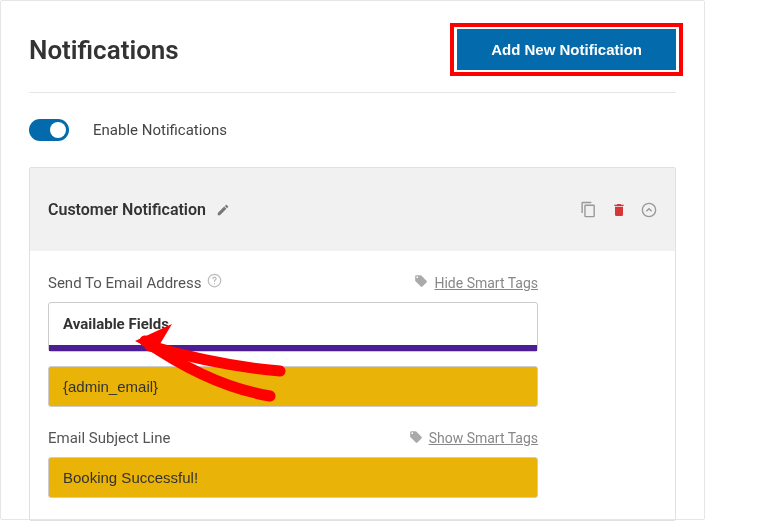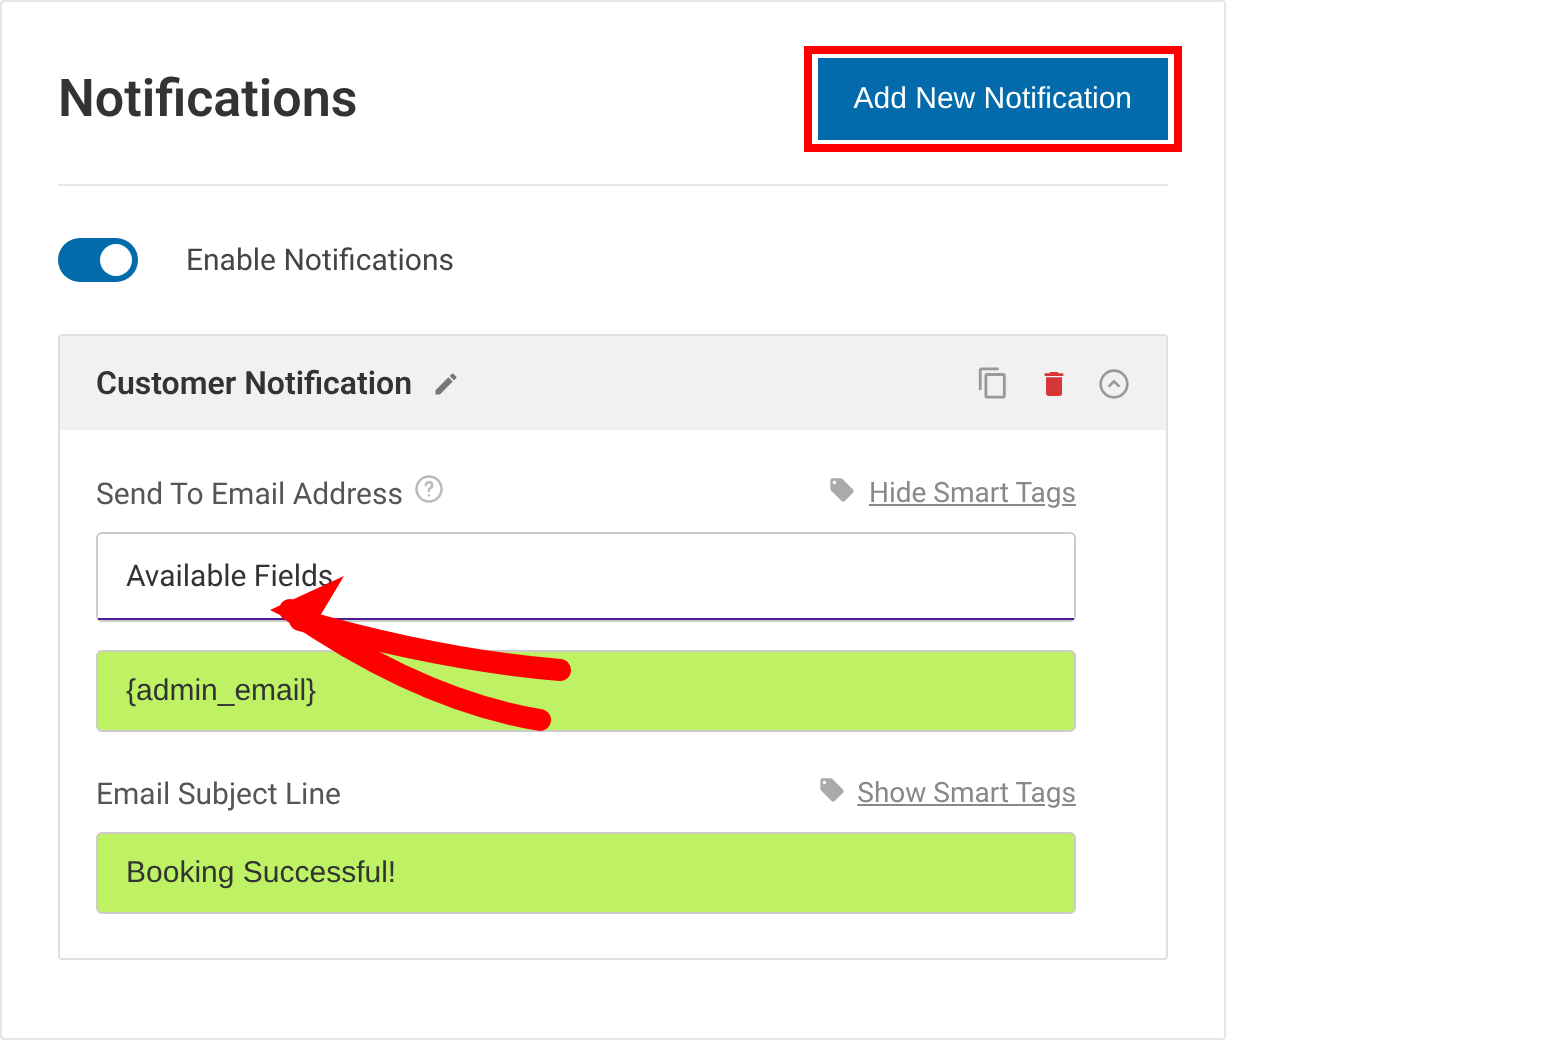--- a/index.html
+++ b/index.html
@@ -4,7 +4,7 @@
   <style>
     * { box-sizing: border-box; margin: 0; padding: 0; }
     body { font-family: -apple-system, BlinkMacSystemFont, "Segoe UI", Roboto, Arial, sans-serif; background: #fff; color: #444; width: 775px; height: 521px; overflow: hidden; }
-    .container { border: 1px solid #e6e6e6; border-radius: 2px; padding: 28px; width: 613px; height: 520px; }
+    .container { border: 1px solid #e6e6e6; border-radius: 2px; padding: 28px; width: 705px; height: 520px; }
     .hdr { display: flex; justify-content: space-between; align-items: center; margin-bottom: 22px; }
     .page-title { font-size: 26px; font-weight: 600; color: #333; }
     .btn-primary { background: #036aab; color: #fff; border: none; padding: 12px 18px; font-size: 15px; font-weight: 400; cursor: pointer; position: relative; }

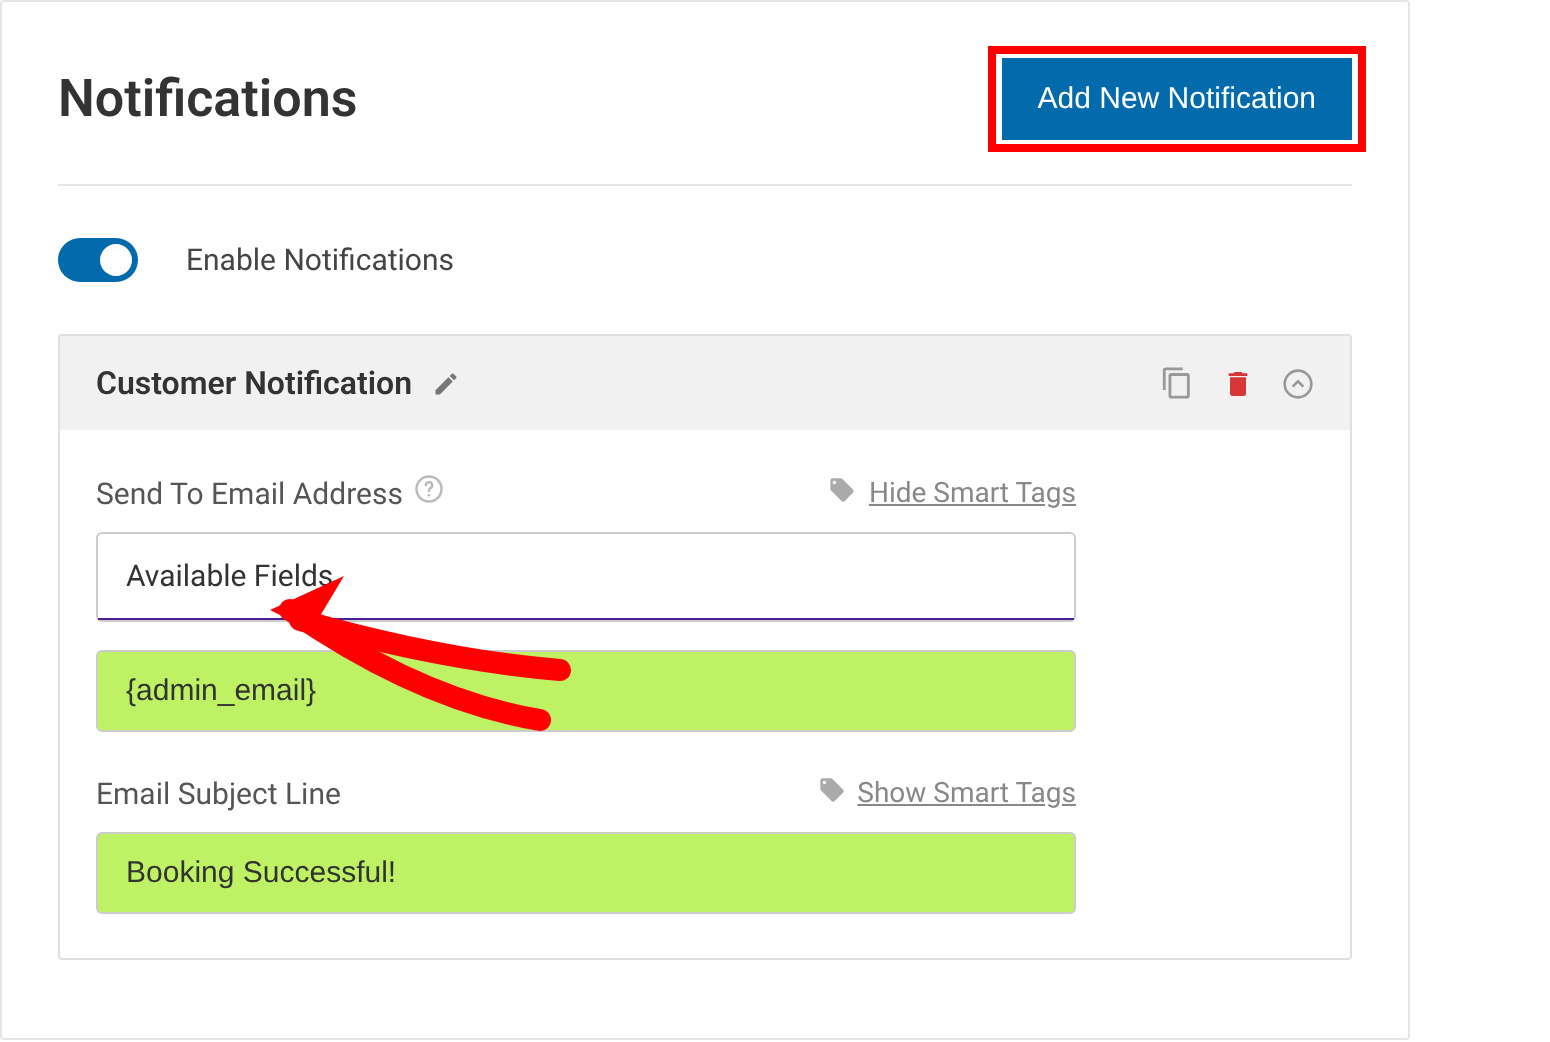--- a/index.html
+++ b/index.html
@@ -7,7 +7,7 @@
     .container { border: 1px solid #e6e6e6; border-radius: 2px; padding: 28px; width: 705px; height: 520px; }
     .hdr { display: flex; justify-content: space-between; align-items: center; margin-bottom: 22px; }
     .page-title { font-size: 26px; font-weight: 600; color: #333; }
-    .btn-primary { background: #036aab; color: #fff; border: none; padding: 12px 18px; font-size: 15px; font-weight: 400; cursor: pointer; position: relative; }
+    .btn-primary { background: #036aab; color: #fff; border: none; padding: 12px 34px; font-size: 15px; font-weight: 700; cursor: pointer; position: relative; }
     .highlight-box { position: absolute; top: -6px; left: -7px; right: -7px; bottom: -6px; border: 4px solid #ff0000; pointer-events: none; }
     .divider { border: none; border-top: 1px solid #e6e6e6; margin-bottom: 26px; }
     .toggle-row { display: flex; align-items: center; gap: 24px; margin-bottom: 26px; }

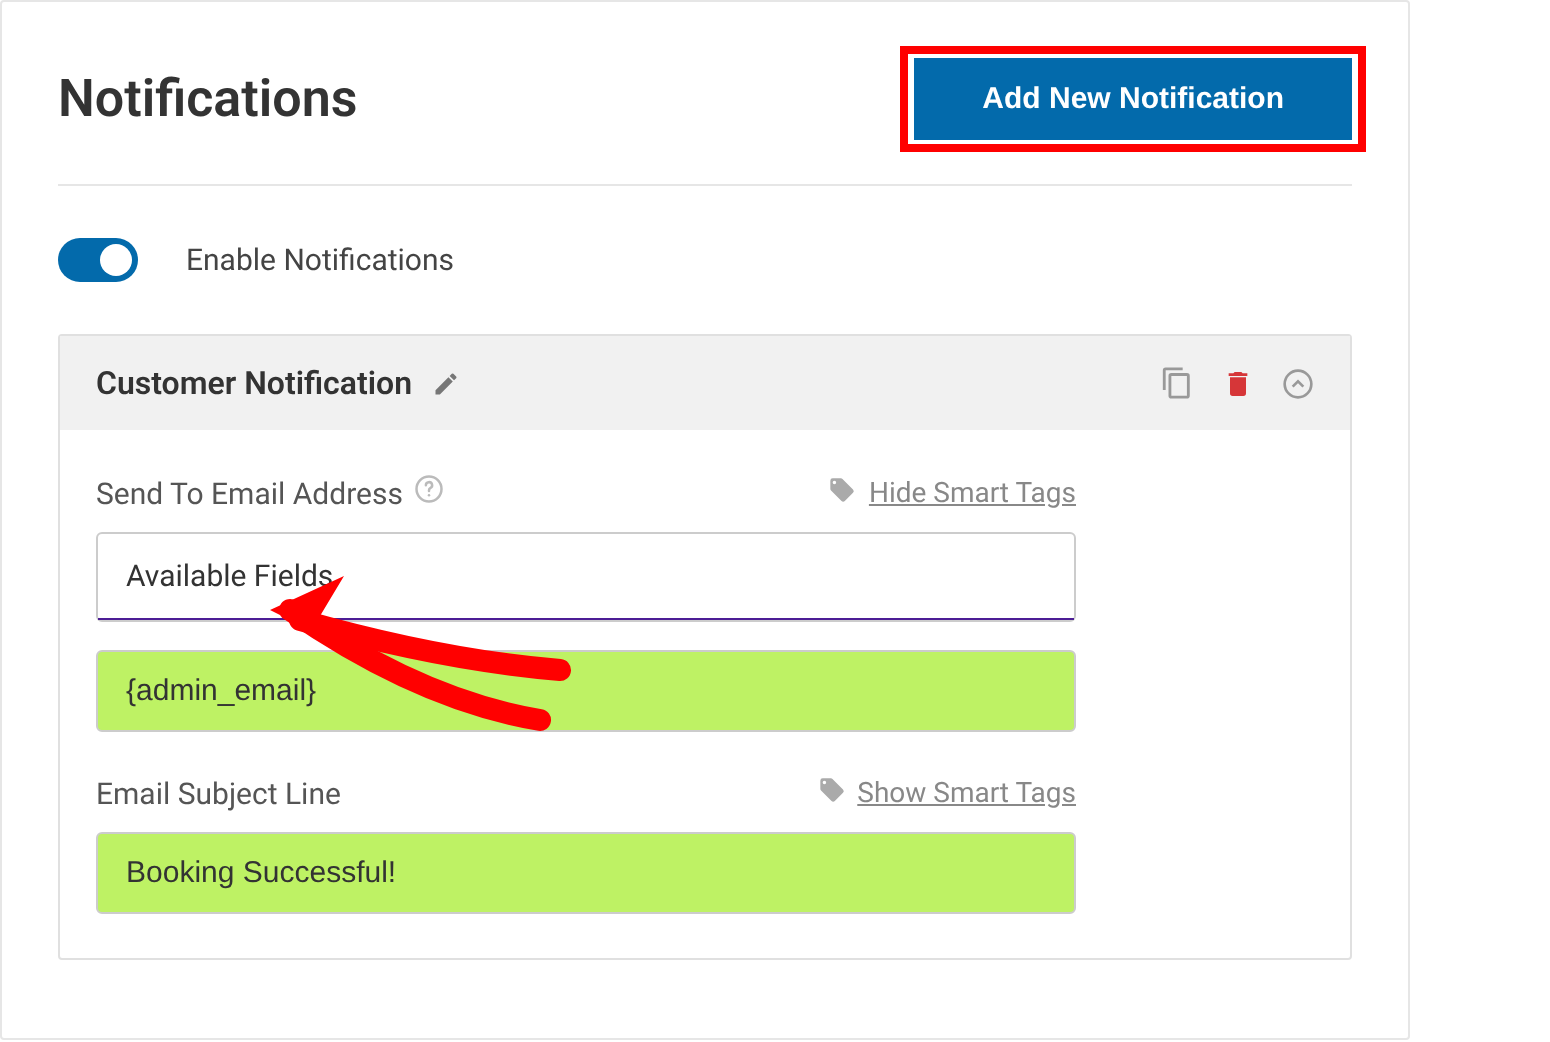--- a/index.html
+++ b/index.html
@@ -15,7 +15,7 @@
     .toggle-knob { position: absolute; width: 16px; height: 16px; background: #fff; border-radius: 50%; top: 3px; right: 3px; }
     .toggle-label { font-size: 15px; color: #444; }
     .panel { border: 1px solid #e0e0e0; border-radius: 2px; }
-    .panel-hdr { background: #f1f1f1; padding: 14px 18px; display: flex; align-items: center; justify-content: space-between; }
+    .panel-hdr { background: #f1f1f1; padding: 32px 18px; display: flex; align-items: center; justify-content: space-between; }
     .panel-hdr-left { display: flex; align-items: center; gap: 10px; }
     .panel-title { font-size: 16px; font-weight: 600; color: #333; }
     .panel-hdr-right { display: flex; align-items: center; gap: 14px; }

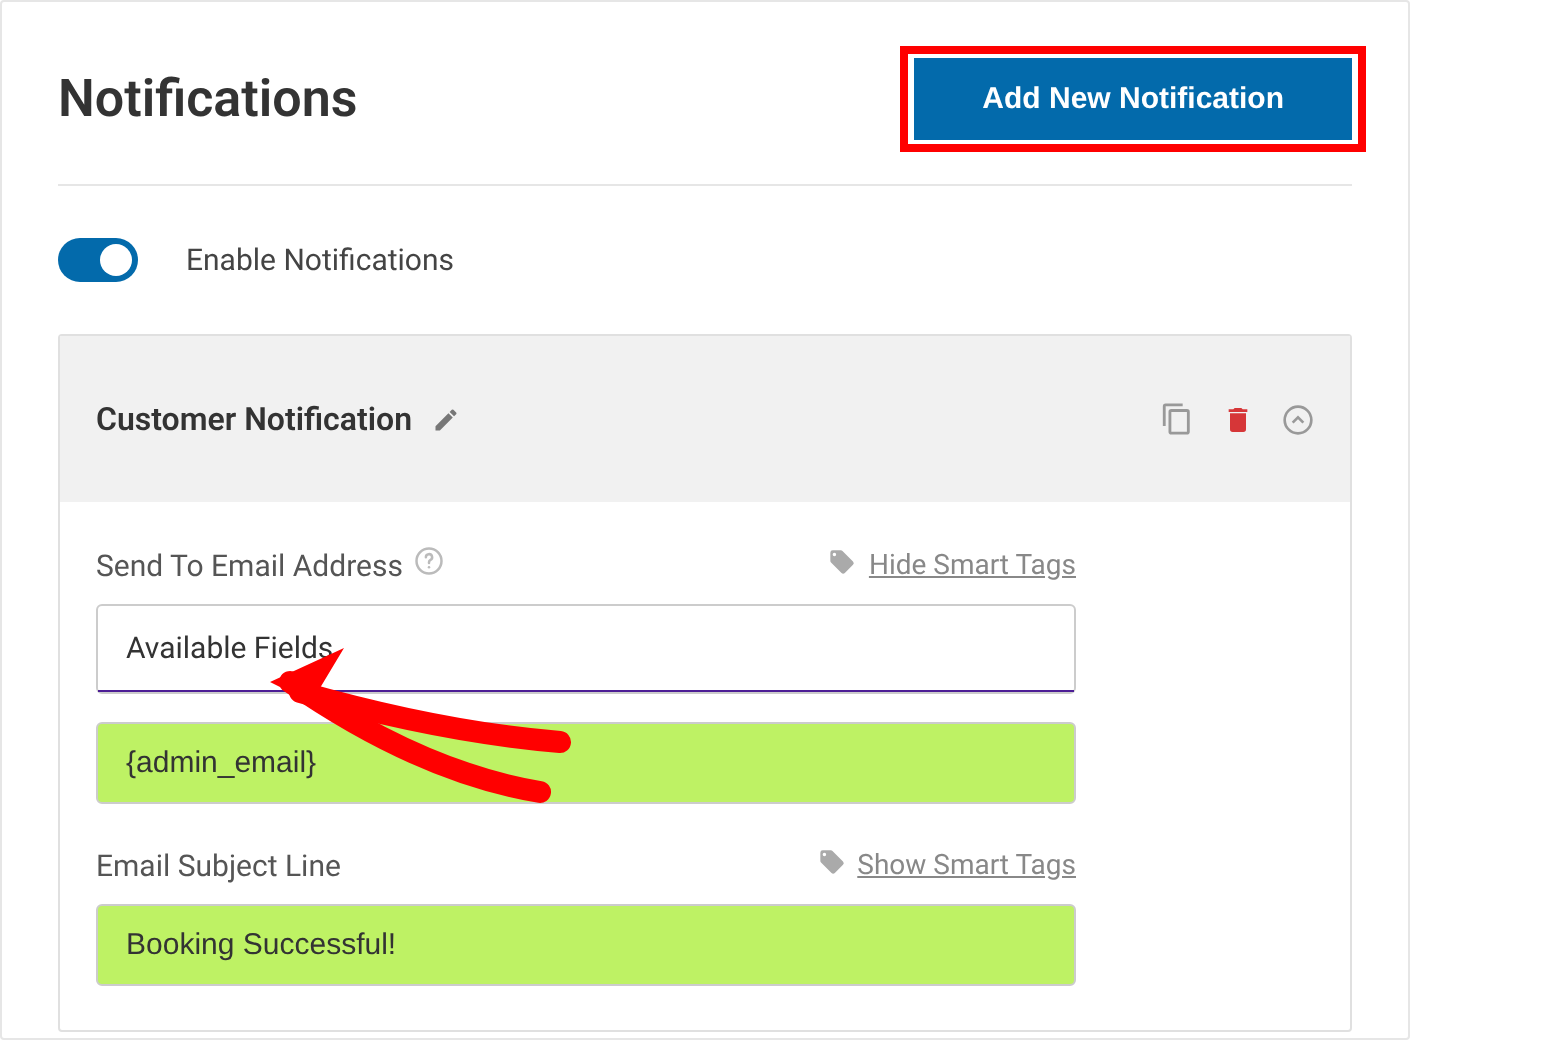--- a/index.html
+++ b/index.html
@@ -31,7 +31,7 @@
     .smart-tags { font-size: 14px; color: #888; display: flex; align-items: center; gap: 6px; cursor: pointer; text-decoration: underline; }
     .tag-icon svg { width: 14px; height: 14px; fill: #aaa; }
     .dropdown { border: 1px solid #ccc; border-radius: 3px; margin-bottom: 14px; width: 490px; }
-    .dropdown-hdr { padding: 12px 14px; font-size: 15px; font-weight: 400; color: #333; border-bottom: 1px solid #4c1d95; }
+    .dropdown-hdr { padding: 12px 14px; font-size: 15px; font-weight: 700; color: #333; border-bottom: 6px solid #4c1d95; }
     .dropdown-item { padding: 12px 14px; font-size: 15px; color: #036aab; cursor: pointer; }
     .input-text { width: 490px; border: 1px solid #ccc; border-radius: 3px; padding: 11px 14px; font-size: 15px; color: #333; background: #bef264; margin-bottom: 22px; }
     .arrow-annotation { position: absolute; left: 100px; top: 45px; pointer-events: none; }

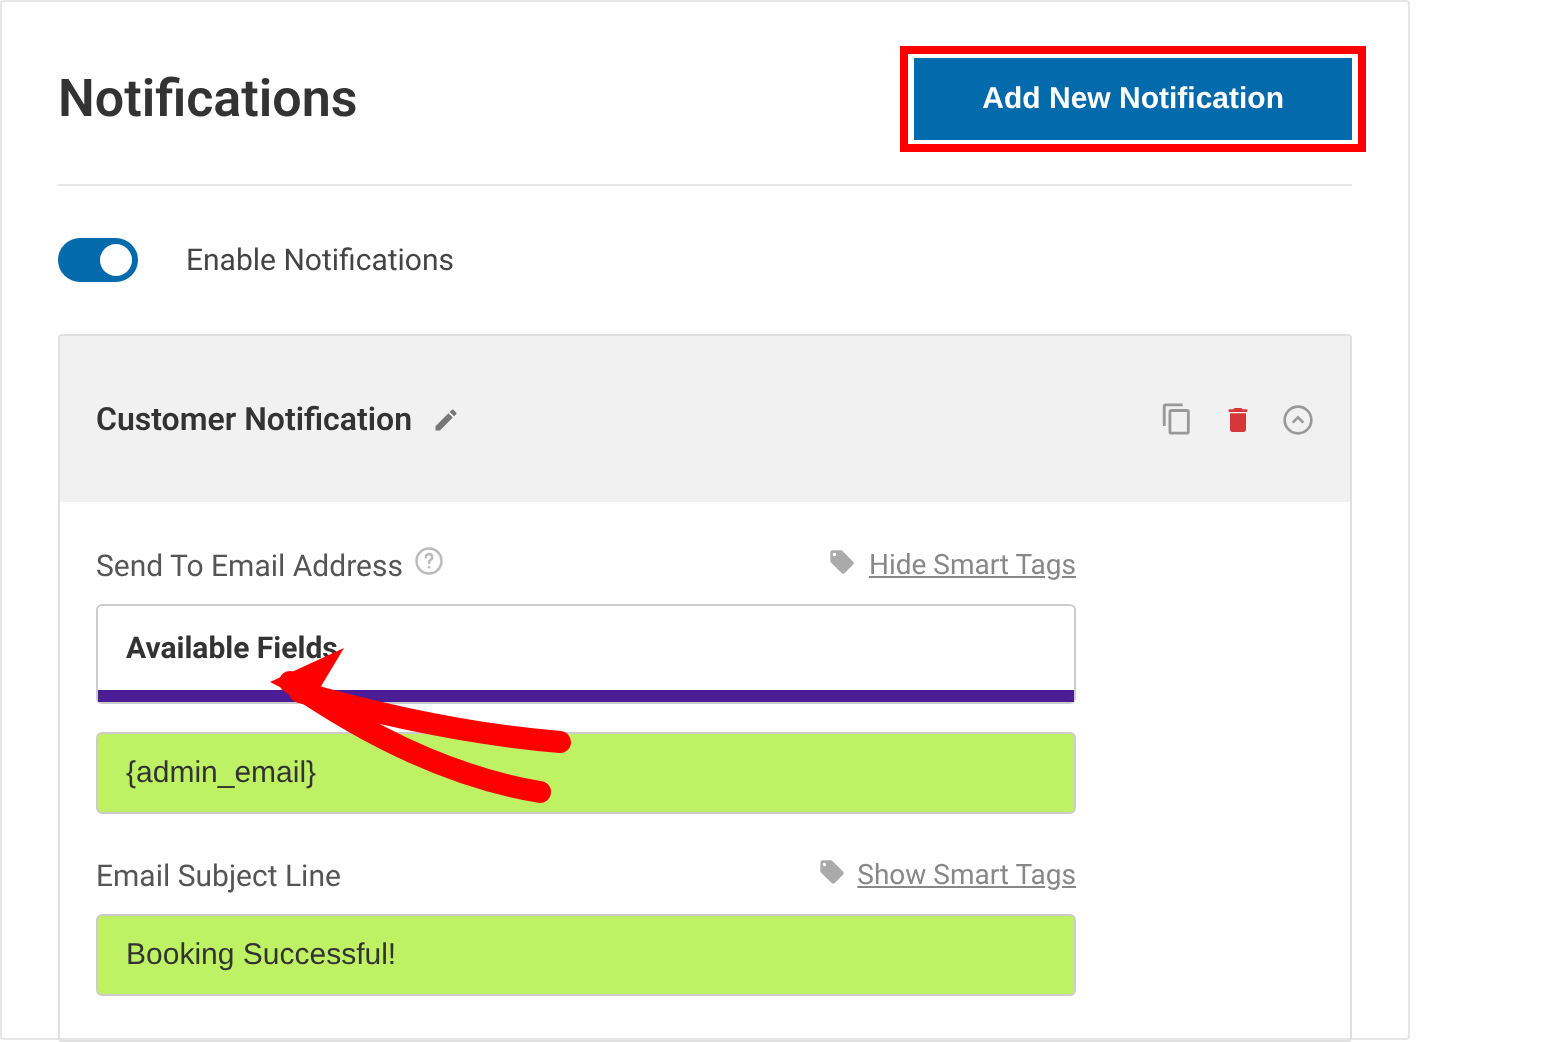--- a/index.html
+++ b/index.html
@@ -33,7 +33,7 @@
     .dropdown { border: 1px solid #ccc; border-radius: 3px; margin-bottom: 14px; width: 490px; }
     .dropdown-hdr { padding: 12px 14px; font-size: 15px; font-weight: 700; color: #333; border-bottom: 6px solid #4c1d95; }
     .dropdown-item { padding: 12px 14px; font-size: 15px; color: #036aab; cursor: pointer; }
-    .input-text { width: 490px; border: 1px solid #ccc; border-radius: 3px; padding: 11px 14px; font-size: 15px; color: #333; background: #bef264; margin-bottom: 22px; }
+    .input-text { width: 490px; border: 1px solid #ccc; border-radius: 3px; padding: 11px 14px; font-size: 15px; color: #333; background: #eab308; margin-bottom: 22px; }
     .arrow-annotation { position: absolute; left: 100px; top: 45px; pointer-events: none; }
     .field-row-2 { width: 490px; }
   </style>

